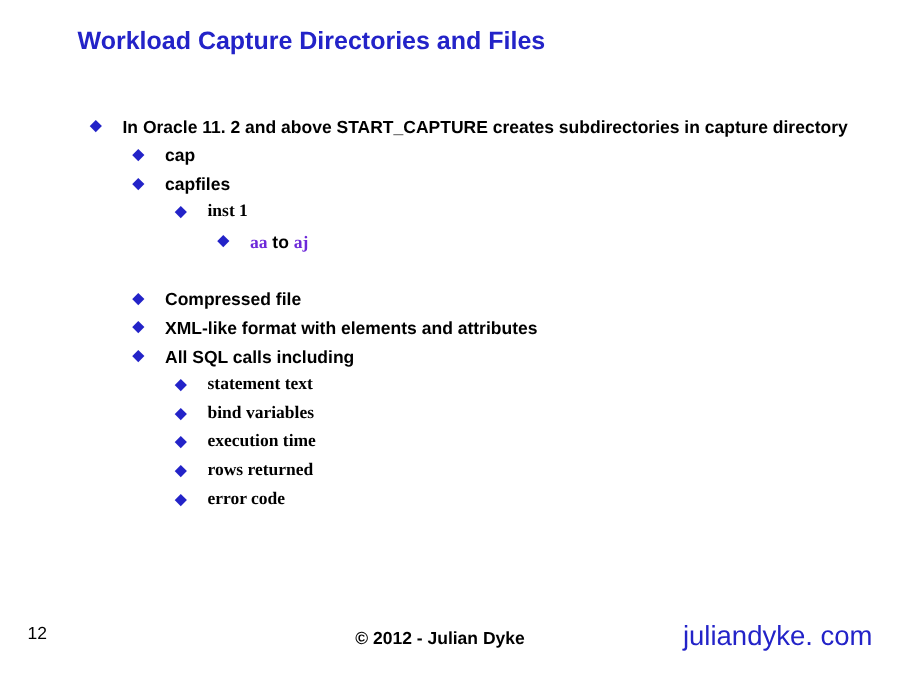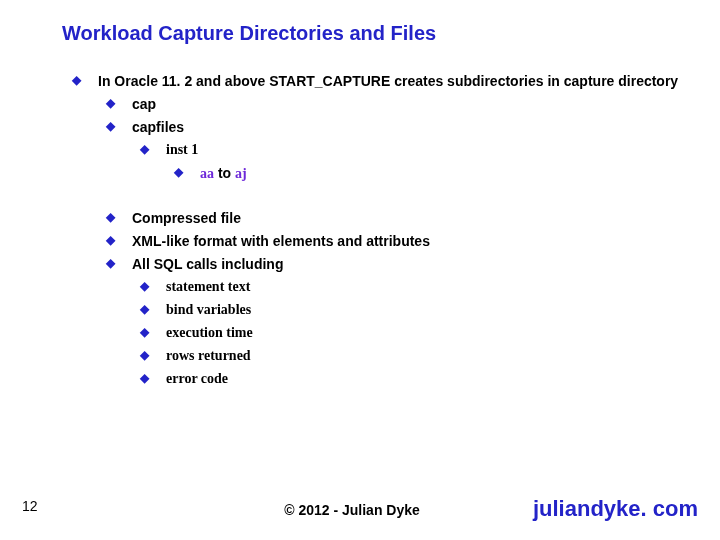--- a/index.html
+++ b/index.html
@@ -27,7 +27,7 @@
   }
   .content {
     position: absolute;
-    top: 72px;
+    top: 92px;
     left: 72px;
     right: 40px;
     font-size: 14px;

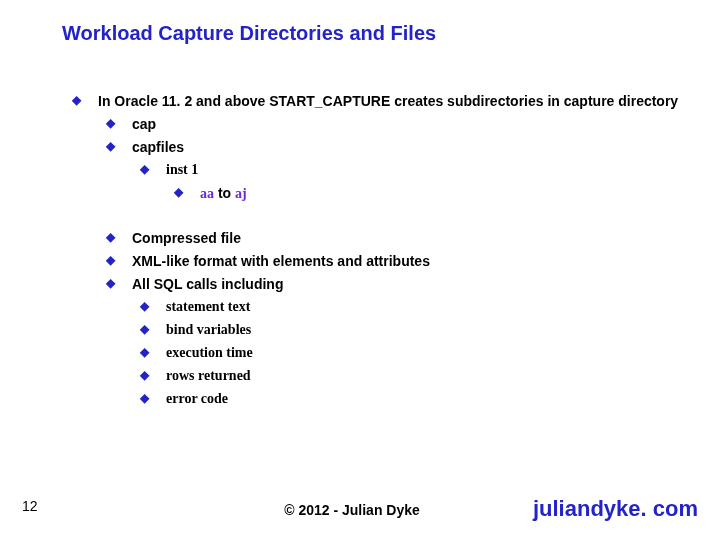--- a/index.html
+++ b/index.html
@@ -78,7 +78,7 @@
     bottom: 18px;
     color: #2323C8;
     font-size: 22px;
-    font-weight: bold;
+    font-weight: normal;
   }
 </style>
 </head>

